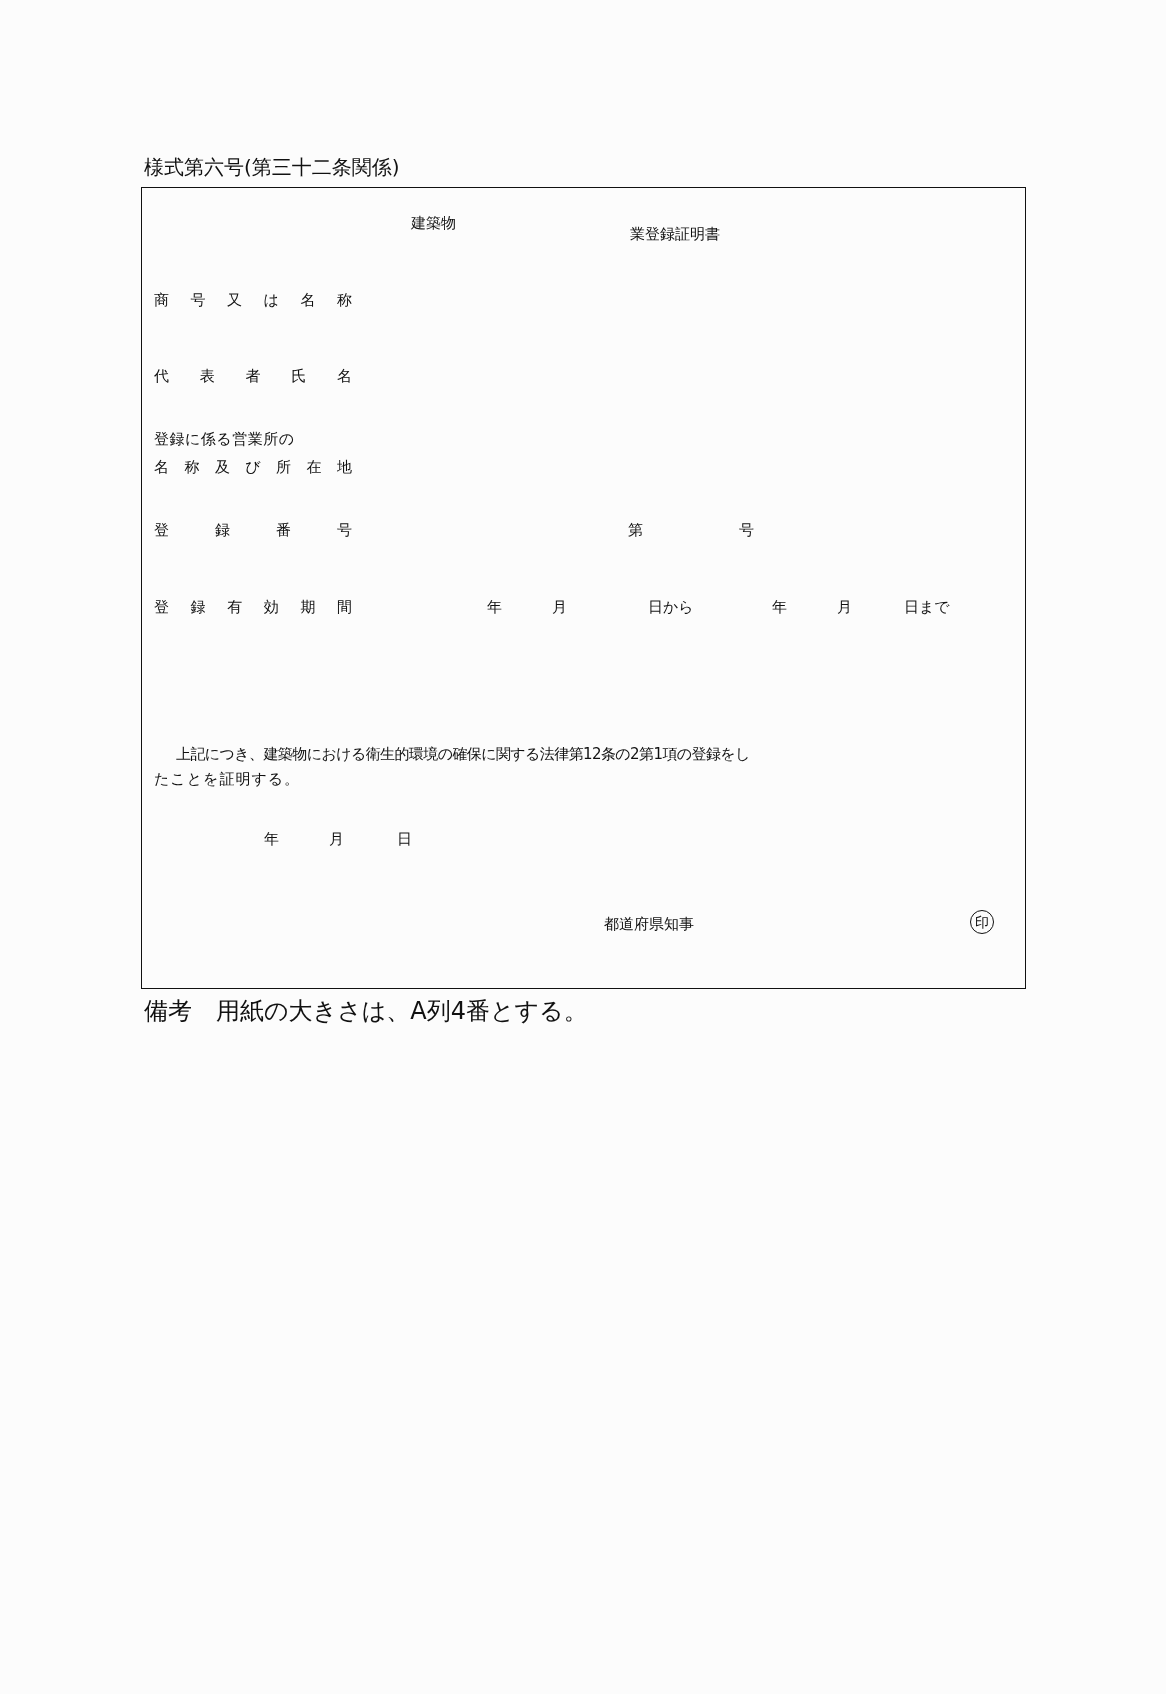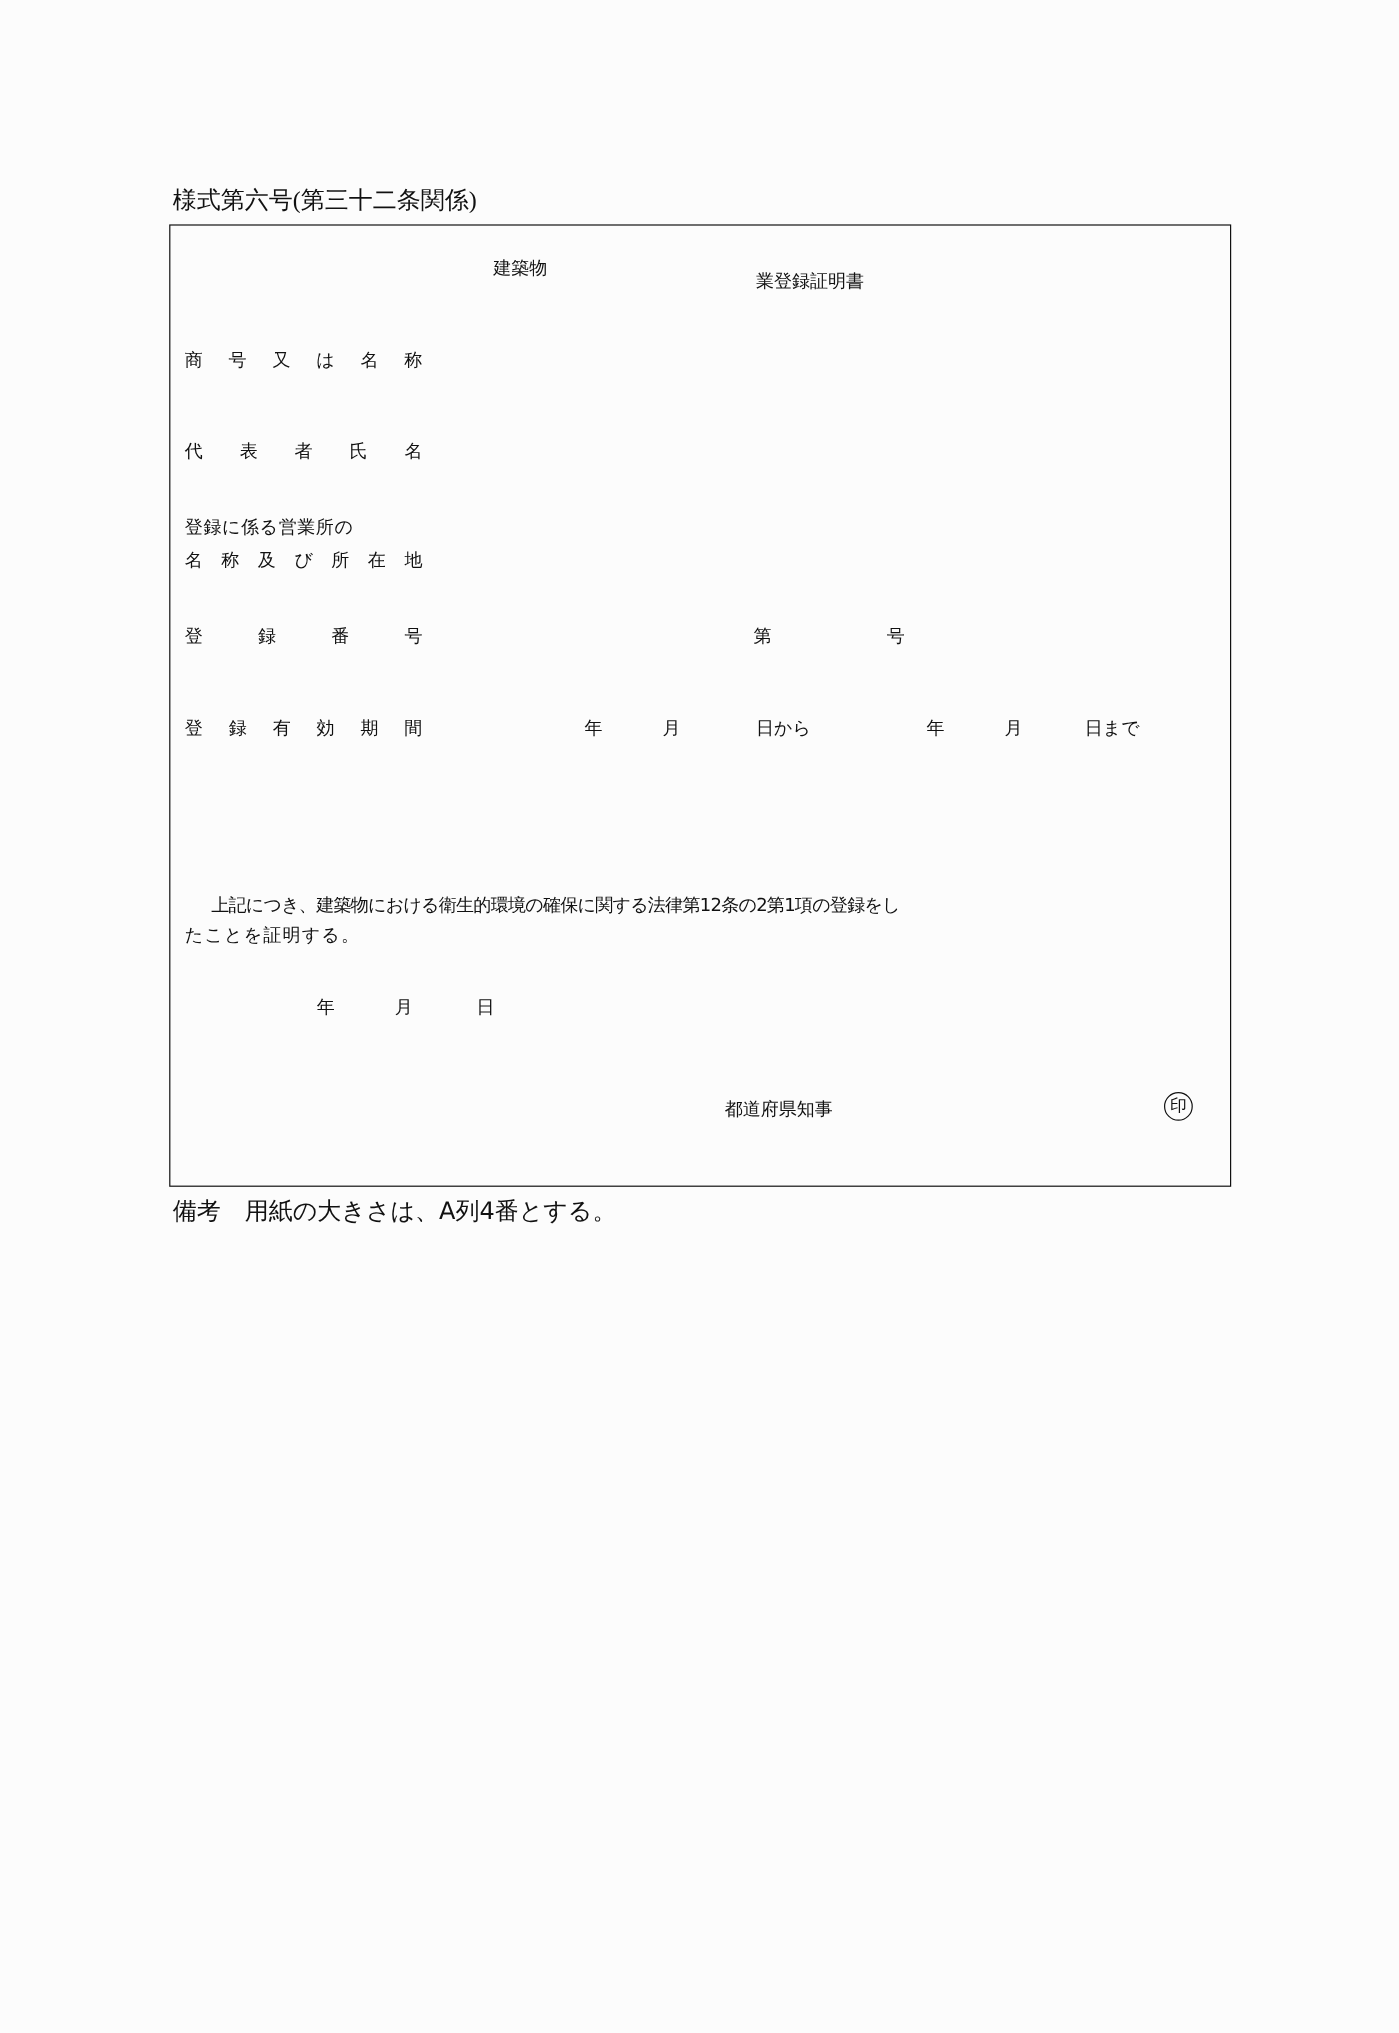--- a/index.html
+++ b/index.html
@@ -20,7 +20,6 @@
       font-size: 20px;
       left: 144px;
       top: 157px;
-      font-family: Liberation Serif, serif;
     }
     .box {
       position: absolute;

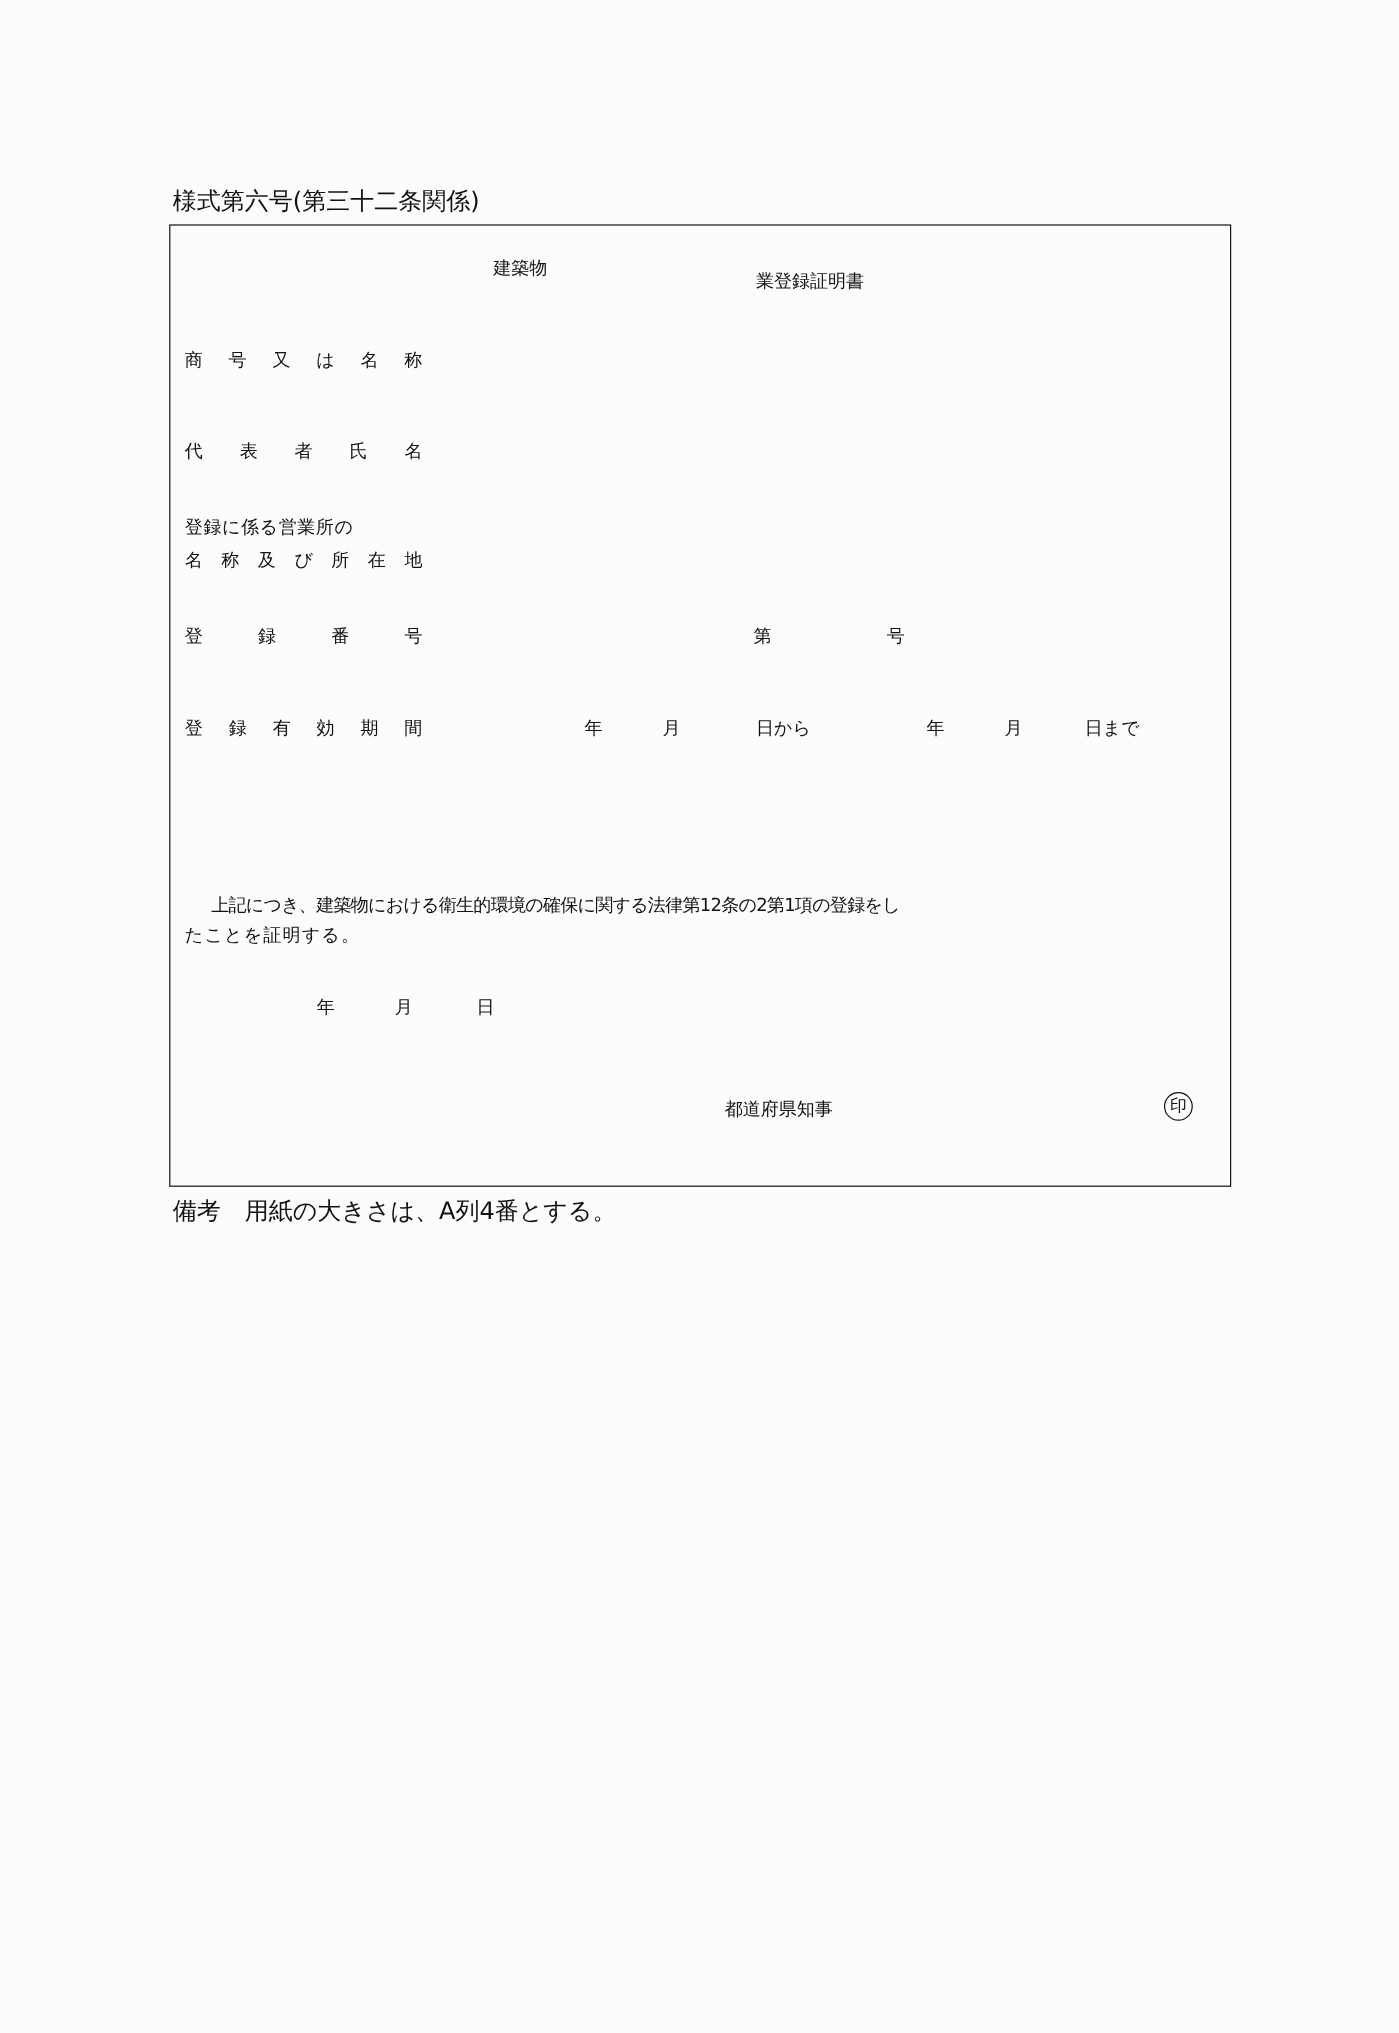--- a/index.html
+++ b/index.html
@@ -108,7 +108,7 @@
 </div>
 <div class="abs t20" style="left:487px; top:600px;">年</div>
 <div class="abs t20" style="left:552px; top:600px;">月</div>
-<div class="abs t20" style="left:630px; top:600px;">日から</div>
+<div class="abs t20" style="left:648px; top:600px;">日から</div>
 <div class="abs t20" style="left:772px; top:600px;">年</div>
 <div class="abs t20" style="left:837px; top:600px;">月</div>
 <div class="abs t20" style="left:904px; top:600px;">日まで</div>

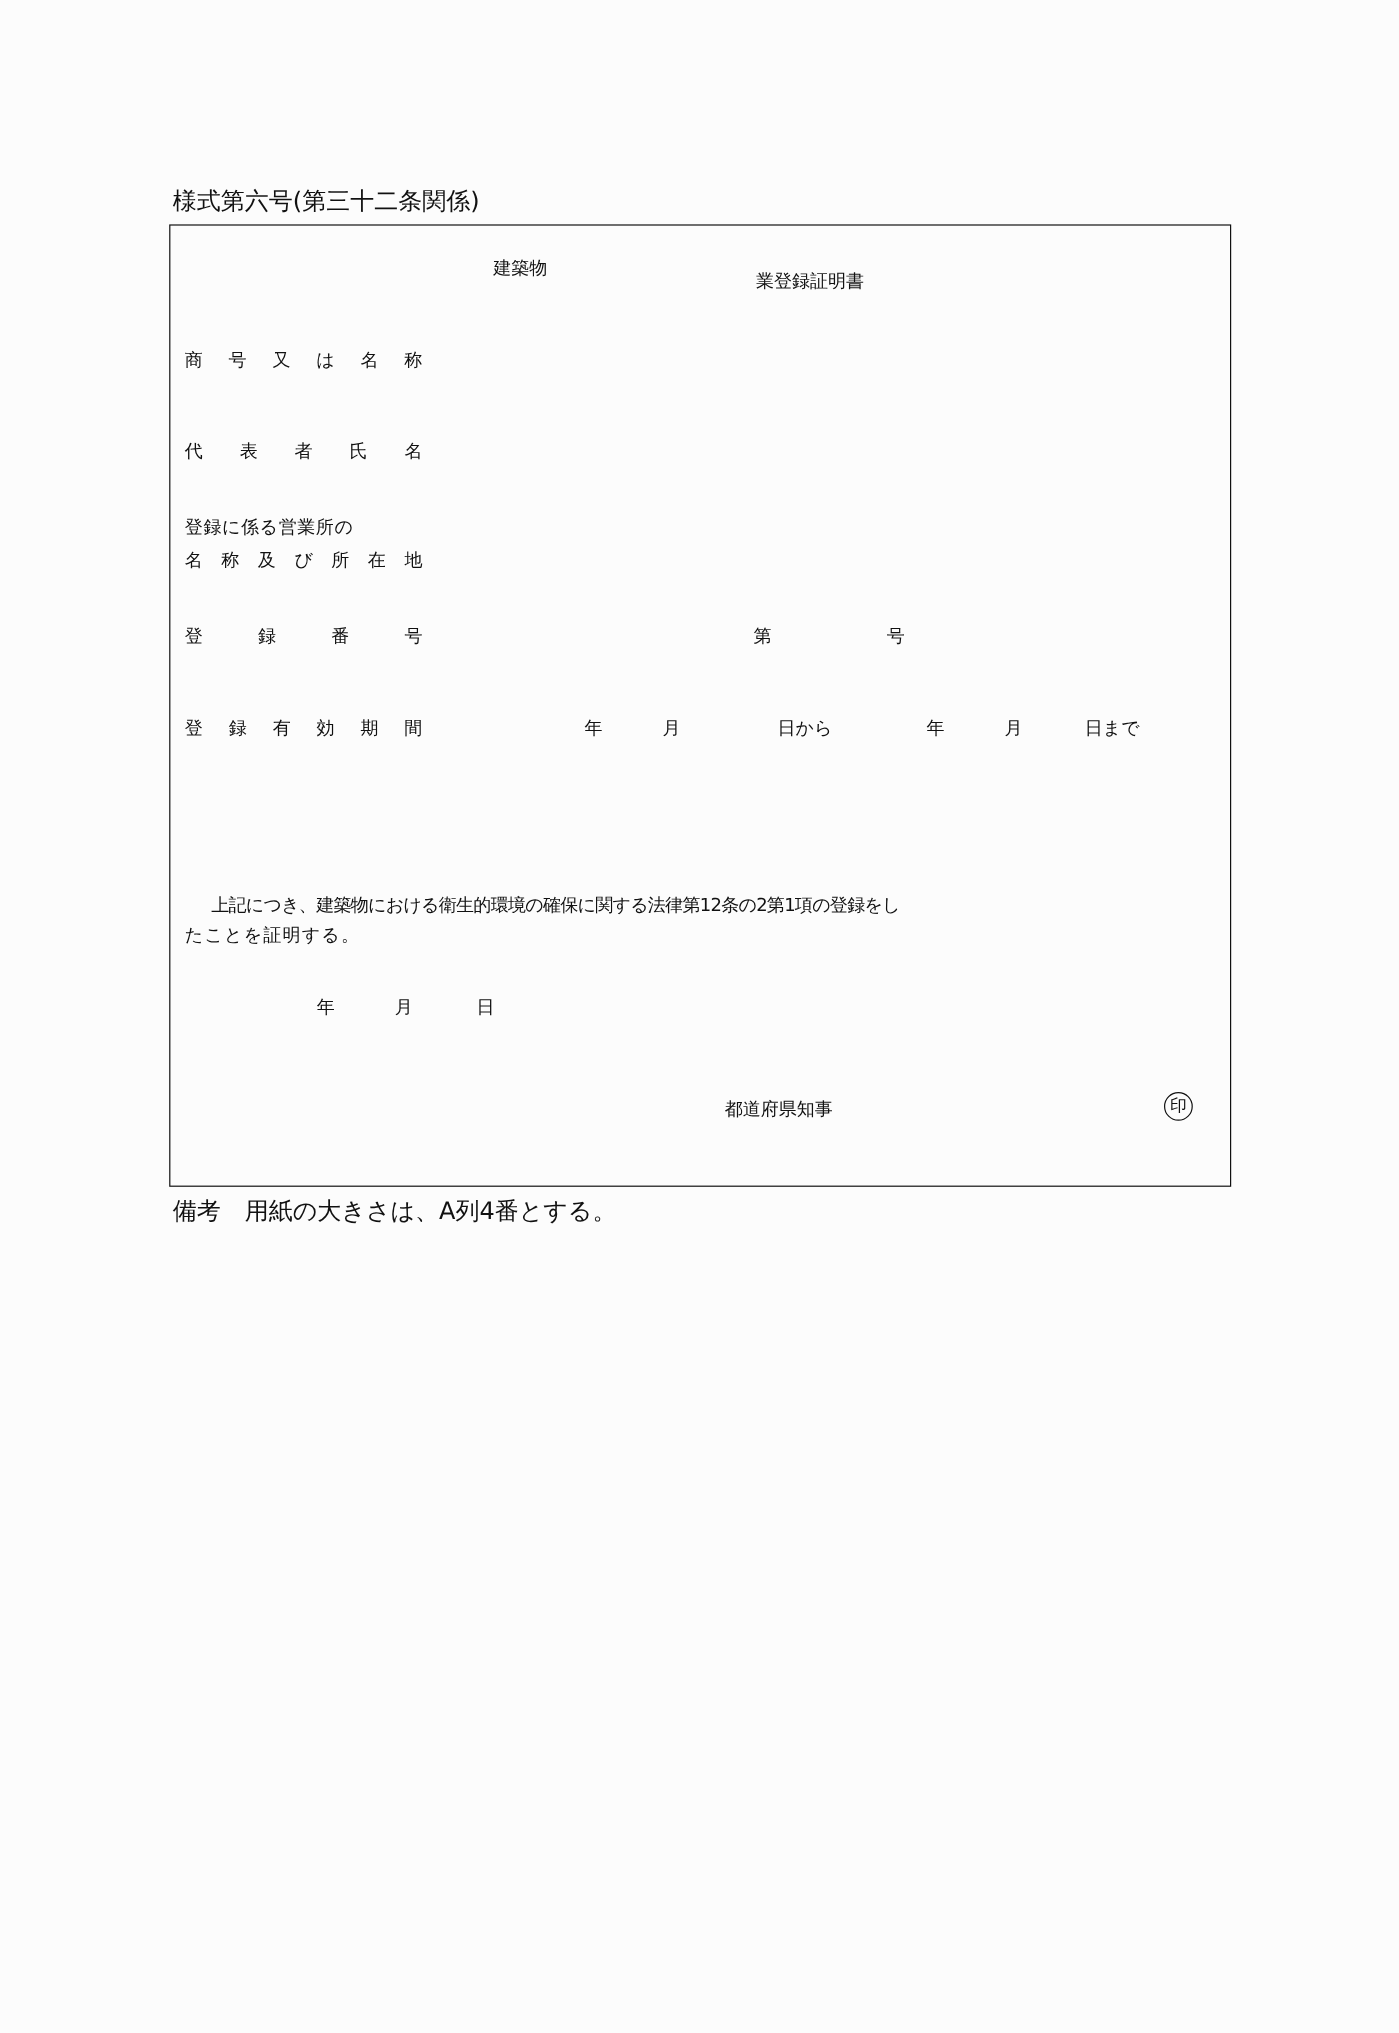--- a/index.html
+++ b/index.html
@@ -33,7 +33,7 @@
     .t20 { font-size: 15px; }
     .spread { display: flex; justify-content: space-between; }
     .note {
-      font-size: 20px;
+      font-size: 24px;
       left: 144px;
       top: 999px;
     }

